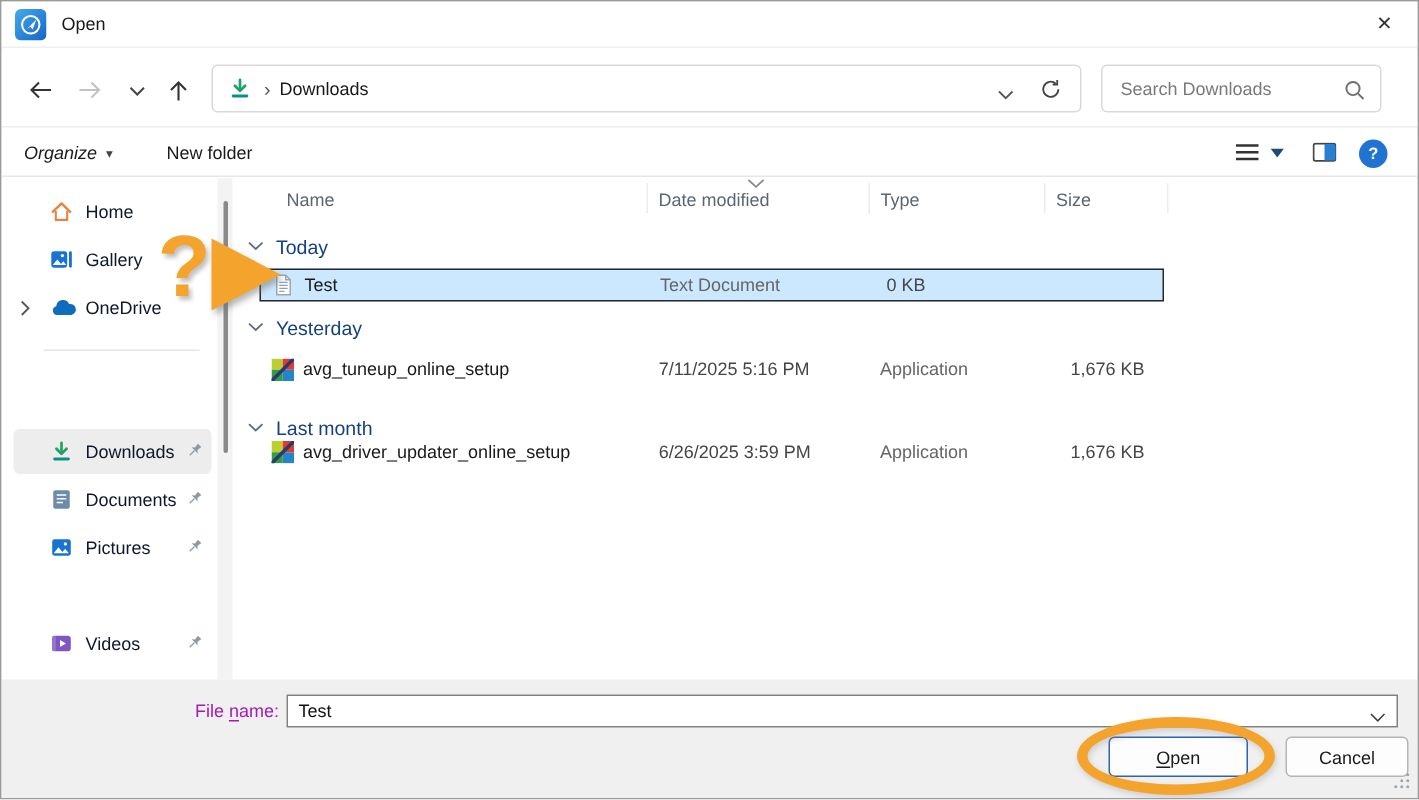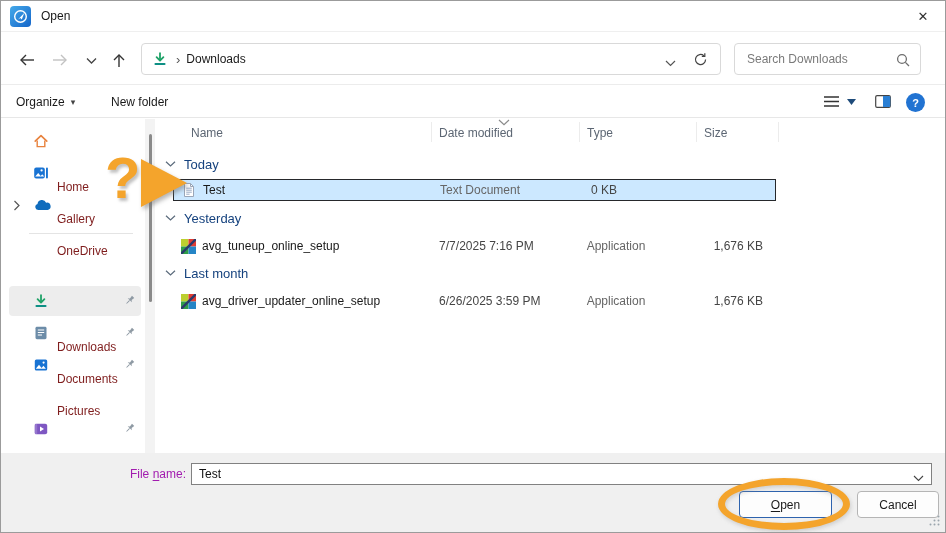--- a/index.html
+++ b/index.html
@@ -30,7 +30,7 @@
   
   .toolbar{position:absolute;top:85px;left:0;right:0;height:32px;background:#fff;border-bottom:1px solid #e7e7e7;}
   .tbtn{position:absolute;top:0;height:32px;display:flex;align-items:center;gap:6px;color:#1a1a1a;cursor:pointer;}
-  .organize{left:15px;}
+  .organize{left:15px;font-style:italic;}
   .newfolder{left:110px;}
   .caret{font-size:9px;color:#444;}
   .viewbtn{left:822px;top:9px;position:absolute;display:flex;align-items:center;gap:7px;}

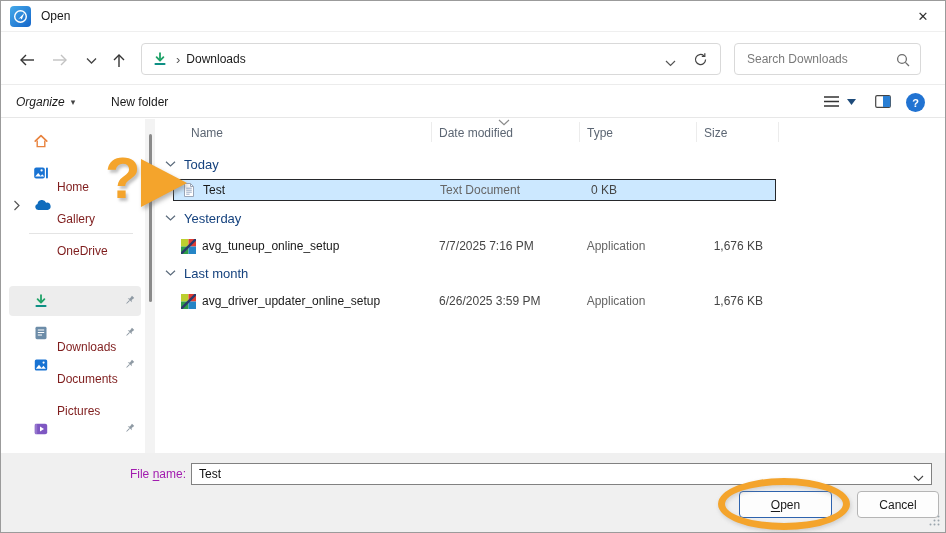--- a/index.html
+++ b/index.html
@@ -42,7 +42,7 @@
   .sbitem.sel{background:#ededed;}
   .sbexp{position:absolute;left:4px;top:10px;}
   .sbicon{position:absolute;left:24px;top:7px;width:18px;height:16px;display:flex;}
-  .sblabel{position:absolute;left:48px;top:8px;color:#7f1d1d;margin-top:46px;}
+  .sblabel{position:absolute;left:48px;top:8px;color:#0f172a;}
   .sbpin{position:absolute;left:114px;top:8px;}
   .sbsep{position:absolute;left:28px;top:114px;width:104px;height:1px;background:#e4e4e4;}
   .sbtrack{position:absolute;left:144px;top:0;width:10px;height:334px;background:#f3f3f3;}

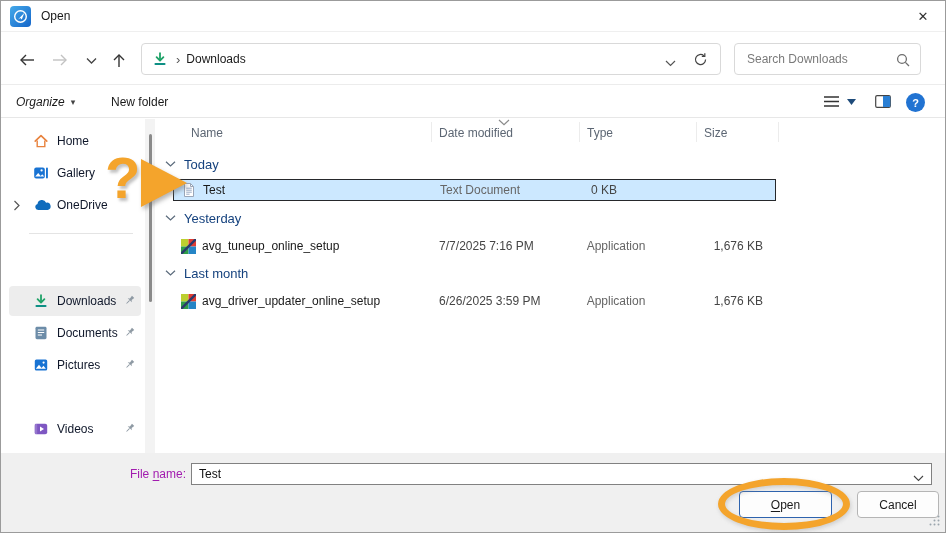--- a/index.html
+++ b/index.html
@@ -373,7 +373,7 @@
           </span>
           <span class="fname">avg_tuneup_online_setup</span>
         </div>
-        <div class="cell c-date">7/7/2025 7:16 PM</div>
+        <div class="cell c-date">7/11/2025 5:16 PM</div>
         <div class="cell c-type">Application</div>
         <div class="cell c-size">1,676 KB</div>
       </div>

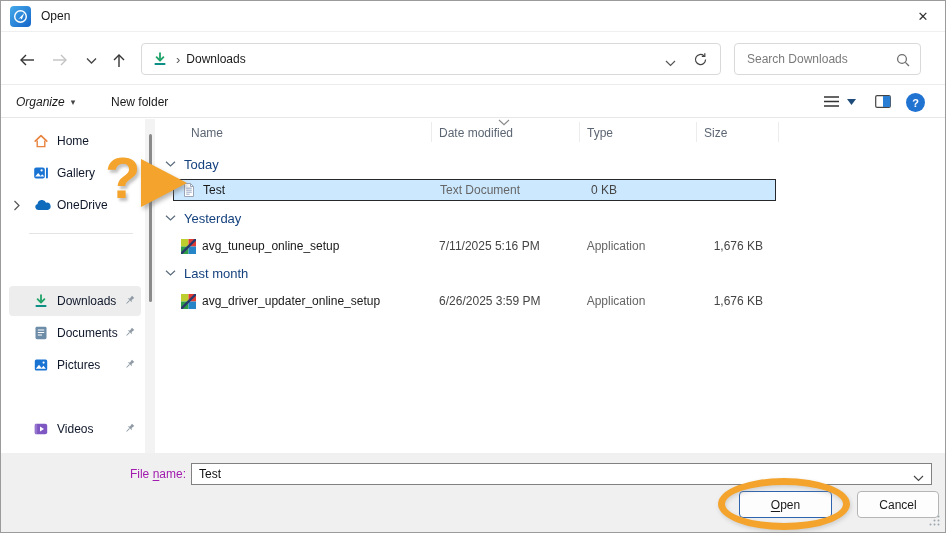--- a/index.html
+++ b/index.html
@@ -378,7 +378,7 @@
         <div class="cell c-size">1,676 KB</div>
       </div>
 
-      <div class="group" style="top:144px;">
+      <div class="group" style="top:156px;">
         <span class="gchev">
           <svg width="11" height="6" viewBox="0 0 11 6">
               <path d="M1 0.8 5.5 5 10 0.8" fill="none" stroke="#5B6B7C" stroke-width="1.2"></path>

